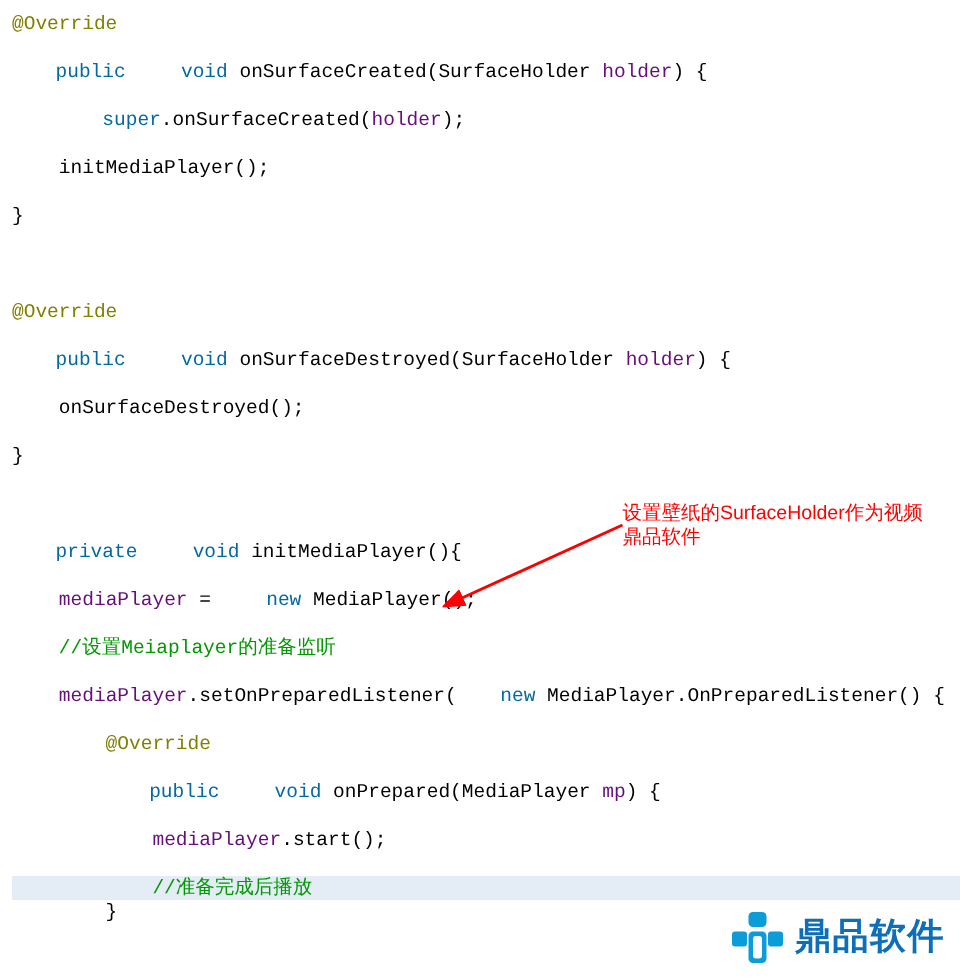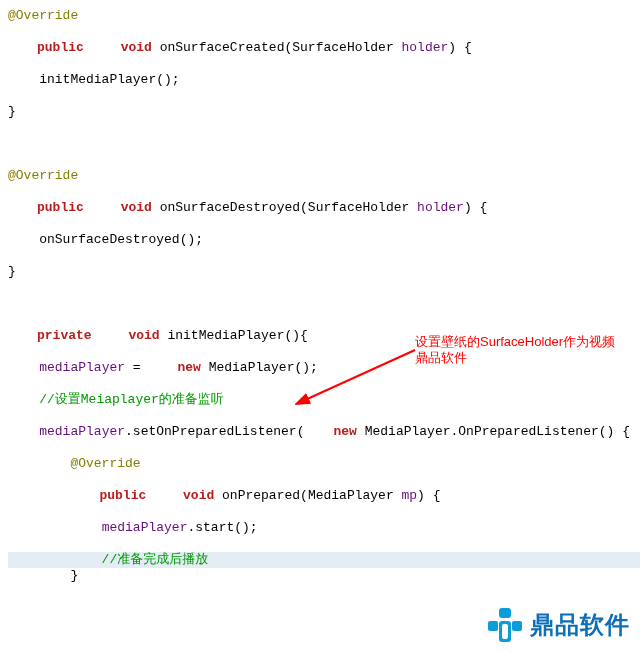--- a/index.html
+++ b/index.html
@@ -22,7 +22,7 @@
     white-space: pre;
   }
   .line { display: block; min-height: 16px; }
-  .kw  { color: #b91c1c; font-weight: bold; padding-left: 29px; }   
+  .kw  { color: #0369a1; font-weight: normal; padding-left: 29px; }   
   .ann { color: #808000; }
   .fld { color: #660e7a; }                       
   .cmtg{ color: #009900; }

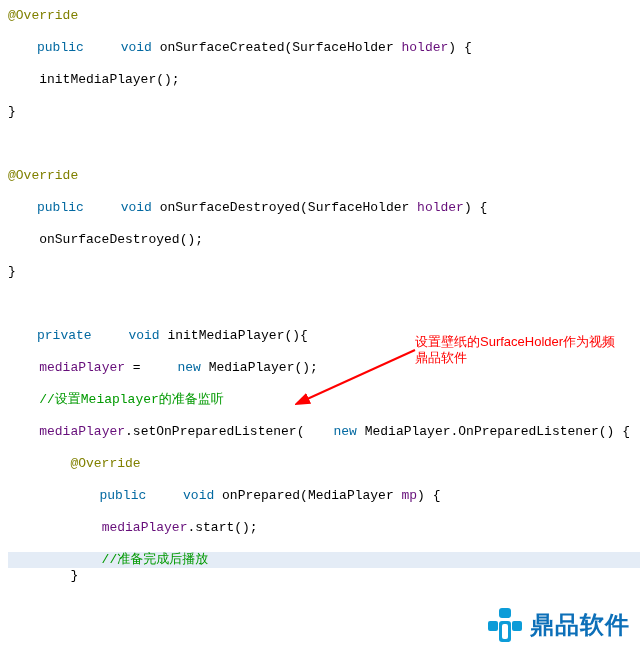--- a/index.html
+++ b/index.html
@@ -59,6 +59,7 @@
 
 <pre><span class="line"><span class="ann">@Override</span></span>
 <span class="line"><span class="kw">public</span> <span class="kw">void</span><span> onSurfaceCreated(SurfaceHolder </span><span class="fld">holder</span><span>) {</span></span>
+<span class="line">    <span class="kw">super</span><span>.onSurfaceCreated(</span><span class="fld">holder</span><span>);</span></span>
 <span class="line"><span>    initMediaPlayer();</span></span>
 <span class="line"><span>}</span></span>
 <span class="line"><span></span></span>

